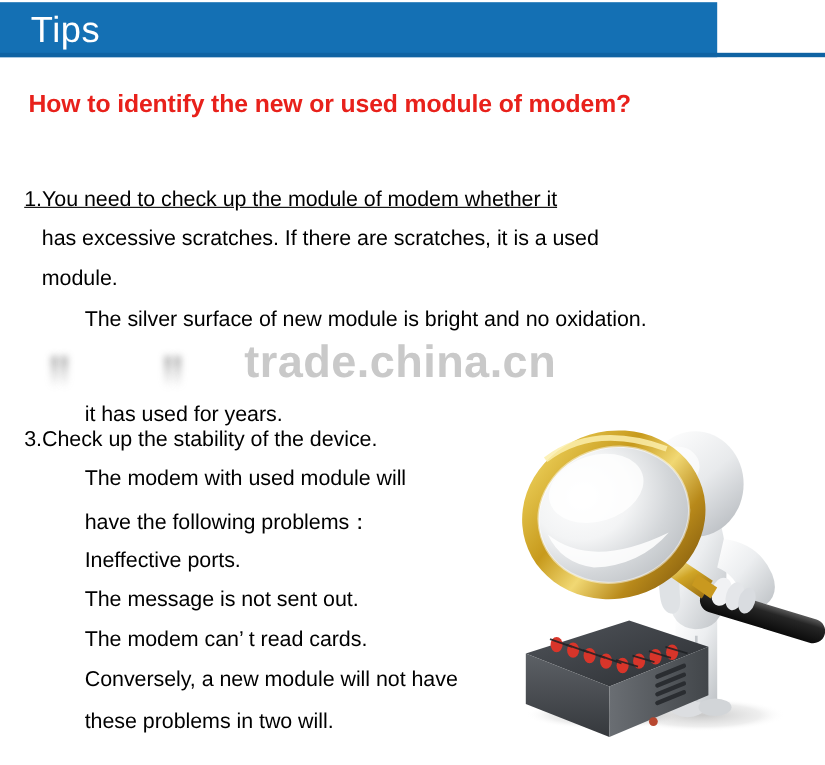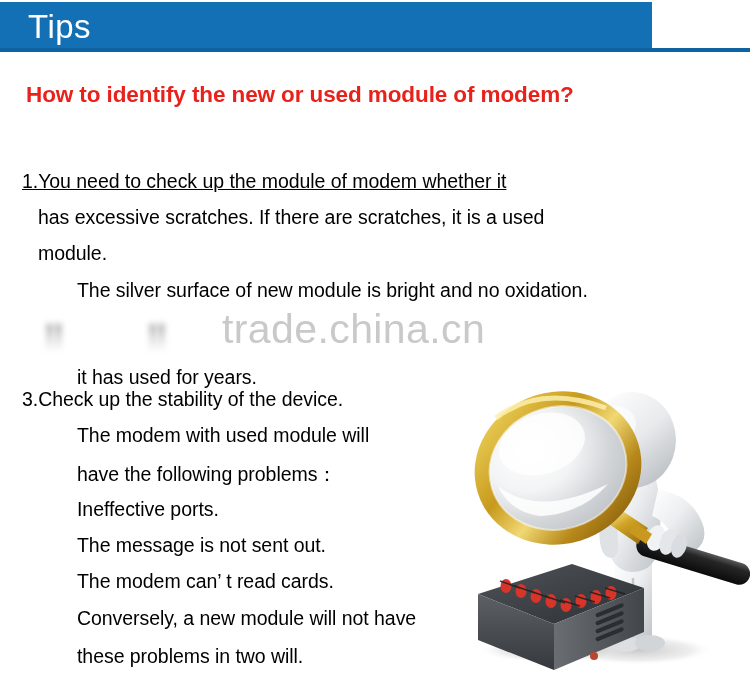--- a/index.html
+++ b/index.html
@@ -100,7 +100,7 @@
     font-size: 41px;
     line-height: 46px;
     color: #c9c9c9;
-    font-weight: 400;
+    font-weight: 700;
     letter-spacing: 0.4px;
     white-space: nowrap;
     pointer-events: none;

